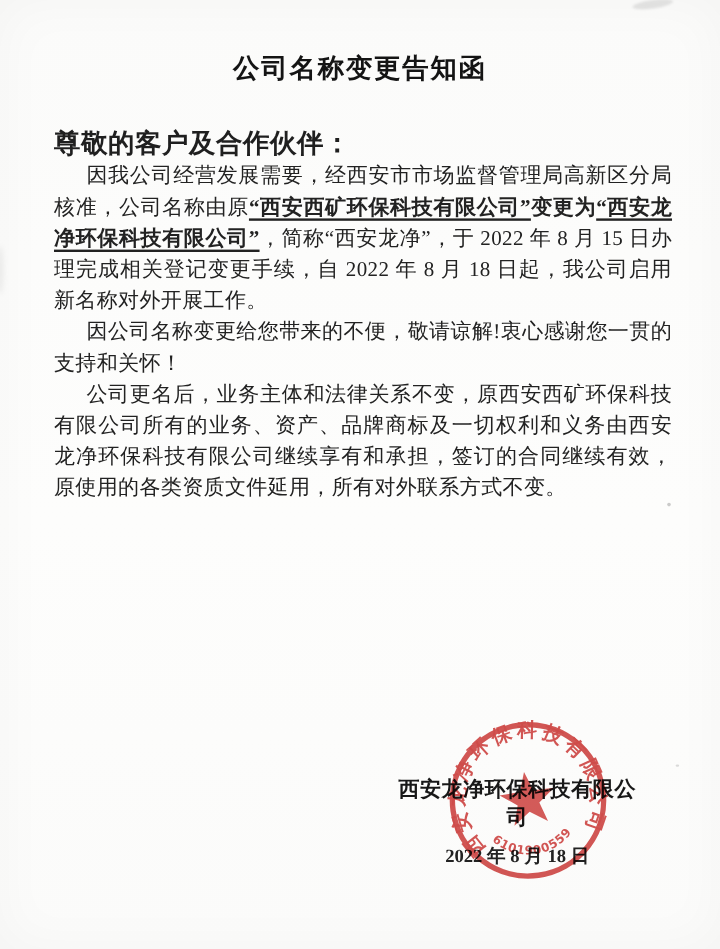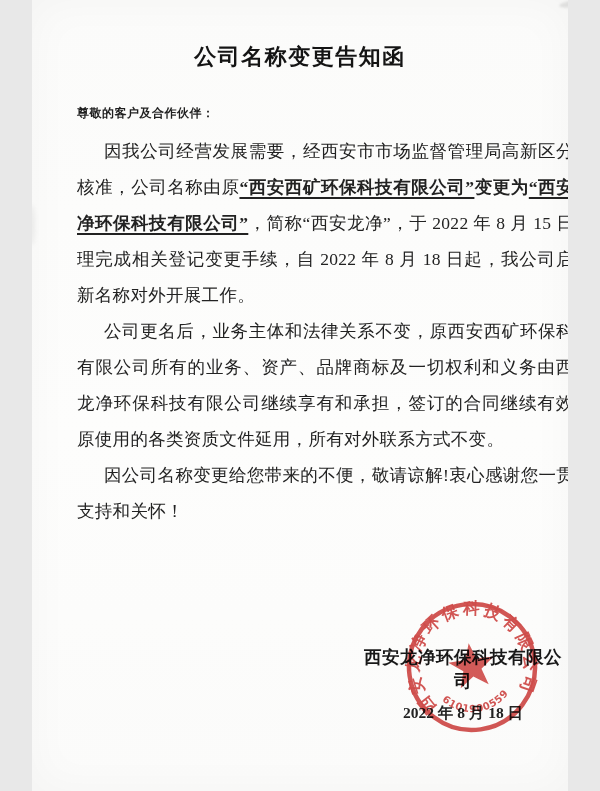--- a/index.html
+++ b/index.html
@@ -5,7 +5,7 @@
   html,body { margin:0; padding:0; background:#e8e8e8; }
   .page {
     position:relative;
-    width:536px; height:791px;
+    width:600px; height:791px;
     margin:0 auto;
     background:linear-gradient(180deg,#fbfbfa 0%,#fdfdfc 55%,#fbfbfa 100%);
     box-shadow: inset 0 0 45px rgba(0,0,0,0.03);

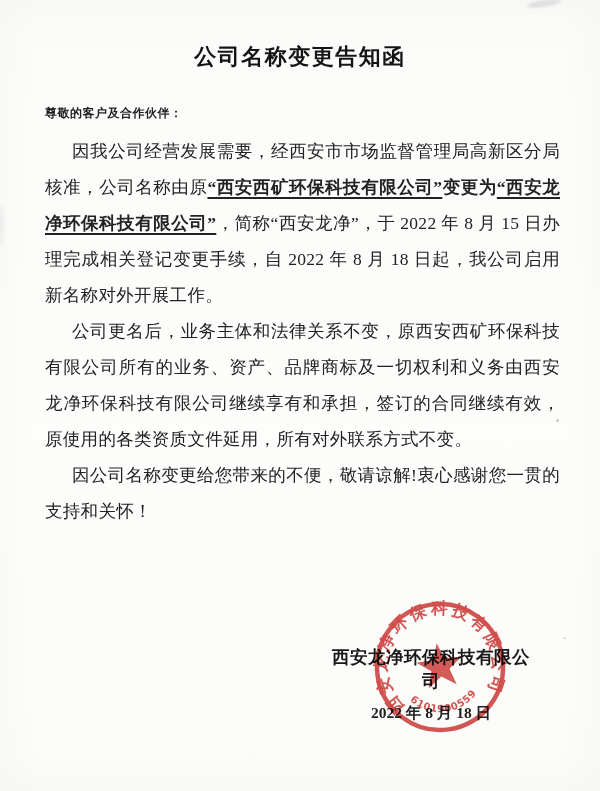--- a/index.html
+++ b/index.html
@@ -21,7 +21,7 @@
   }
   .salutation {
     position:absolute; top:105px; left:45px;
-    font-size:12px; font-weight:600; letter-spacing:0.5px;
+    font-size:22px; font-weight:600; letter-spacing:0.5px;
   }
   .body-text {
     position:absolute; top:133px; left:45px; width:515px;

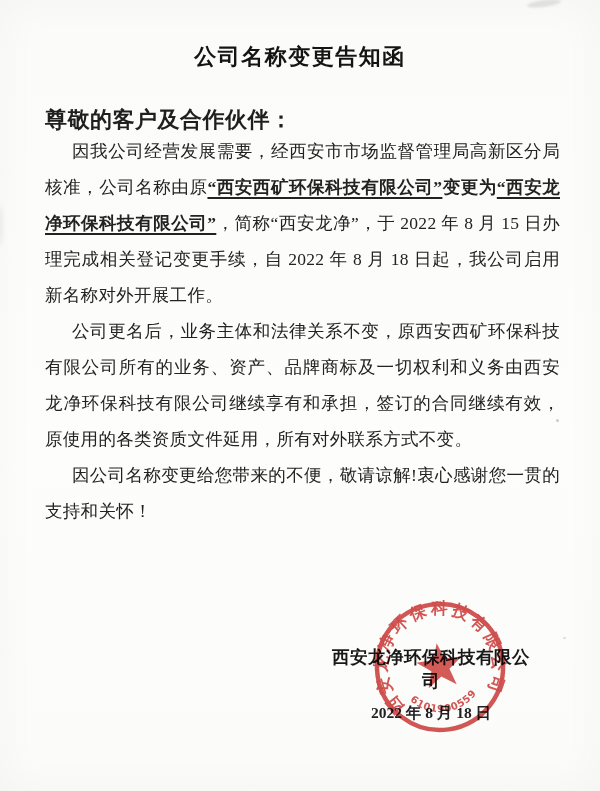--- a/index.html
+++ b/index.html
@@ -25,7 +25,7 @@
   }
   .body-text {
     position:absolute; top:133px; left:45px; width:515px;
-    font-size:17.5px; line-height:36px;
+    font-size:17.5px; line-height:26px;
     text-align:justify; text-justify:inter-character;
     font-weight:500; letter-spacing:0.3px;
     color:#222;

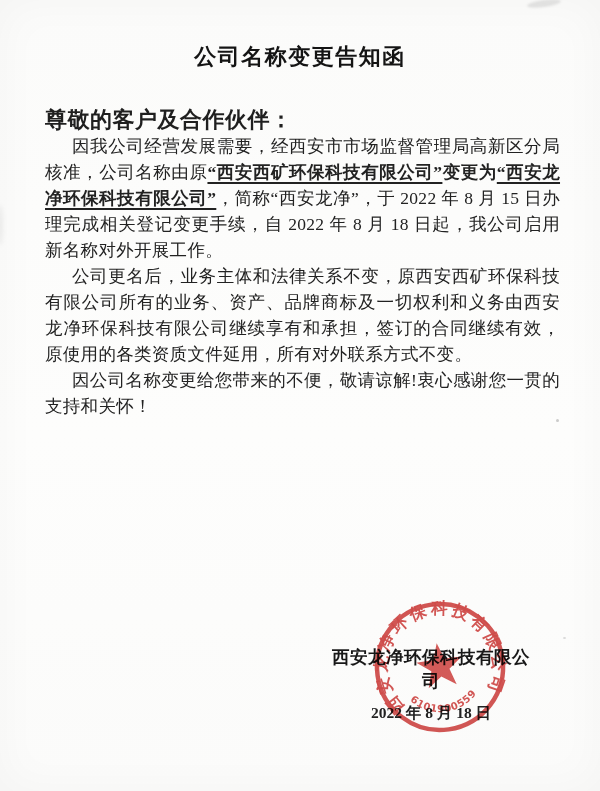--- a/index.html
+++ b/index.html
@@ -79,8 +79,8 @@
 
   <div class="body-text">
       <p><span>因我公司经营发展需要，经西安市市场监督管理局高新区分局核准，公司名称由原</span><span class="seg-b seg-u">“西安西矿环保科技有限公司”</span><span class="seg-b">变更为</span><span class="seg-b seg-u">“西安龙净环保科技有限公司”</span><span>，简称“西安龙净”，于 2022 年 8 月 15 日办理完成相关登记变更手续，自 2022 年 8 月 18 日起，我公司启用新名称对外开展工作。</span></p>
+      <p><span>因公司名称变更给您带来的不便，敬请谅解!衷心感谢您一贯的支持和关怀！</span></p>
       <p><span>公司更名后，业务主体和法律关系不变，原西安西矿环保科技有限公司所有的业务、资产、品牌商标及一切权利和义务由西安龙净环保科技有限公司继续享有和承担，签订的合同继续有效，原使用的各类资质文件延用，所有对外联系方式不变。</span></p>
-      <p><span>因公司名称变更给您带来的不便，敬请谅解!衷心感谢您一贯的支持和关怀！</span></p>
     </div>
 
   <div class="signature-block">

